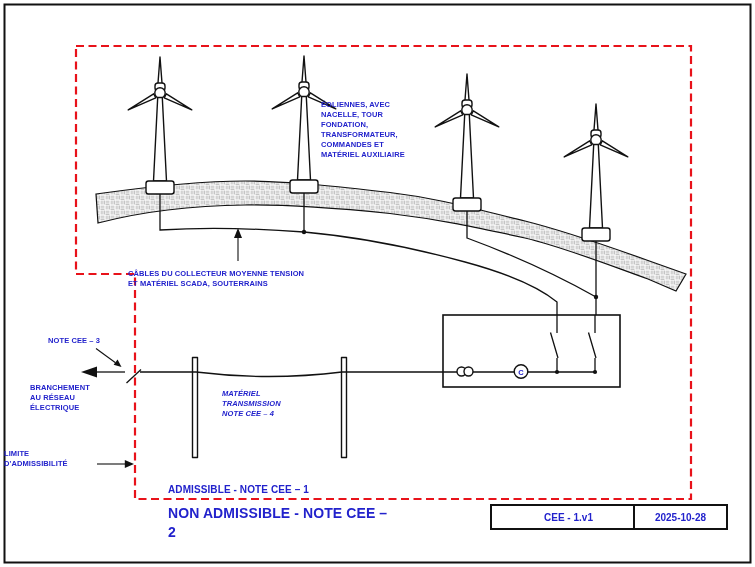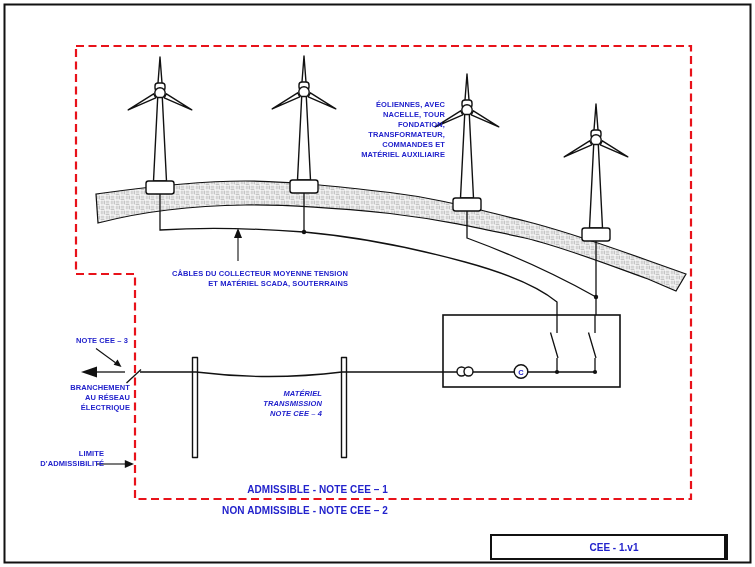--- a/index.html
+++ b/index.html
@@ -6,7 +6,7 @@
   #canvas{position:relative;width:755px;height:567px;background:#fff;overflow:hidden;
           font-family:"Liberation Sans",sans-serif;}
   .lbl{position:absolute;color:var(--blue);font:bold 7.5px/1.33 "Liberation Sans",sans-serif;
-       text-align:right;white-space:pre-line;letter-spacing:.1px;}
+       text-align:left;white-space:pre-line;letter-spacing:.1px;}
   .ln{fill:none;stroke:var(--ink);stroke-width:1.3;}
   .thin{fill:none;stroke:var(--ink);stroke-width:1.1;}
   .shape{fill:#fff;stroke:var(--ink);stroke-width:1.4;stroke-linejoin:round;}

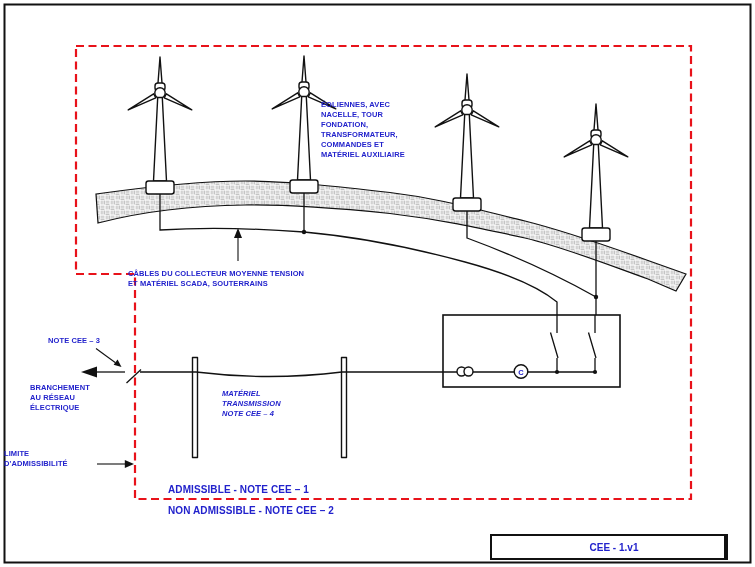--- a/index.html
+++ b/index.html
@@ -129,7 +129,7 @@
 <div class="lbl" style="left:4px;top:449px;width:100px;">LIMITE
 D'ADMISSIBILITÉ</div>
 <div class="lbl" style="left:168px;top:483px;width:220px;font-size:10px;">ADMISSIBLE - NOTE CEE – 1</div>
-<div class="lbl" style="left:168px;top:504px;width:220px;font-size:10px;">NON ADMISSIBLE - NOTE CEE – 2</div>
+<div class="lbl" style="left:168px;top:504px;width:220px;font-size:14px;">NON ADMISSIBLE - NOTE CEE – 2</div>
 
 
 <div id="titleblock">

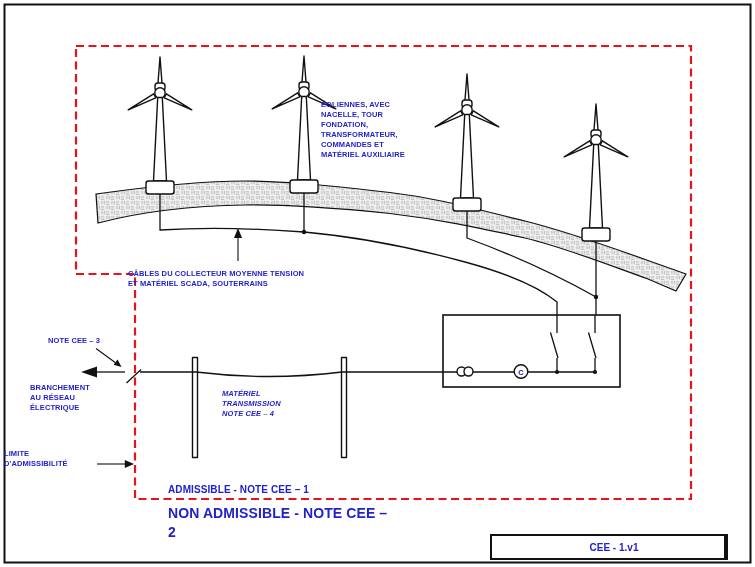--- a/index.html
+++ b/index.html
@@ -16,7 +16,7 @@
   .boxline{fill:#fff;stroke:var(--ink);stroke-width:1.6;}
   .frame{fill:none;stroke:var(--ink);stroke-width:2;}
   .c-text{font:bold 7.5px "Liberation Sans",sans-serif;fill:var(--blue);}
-  #titleblock{position:absolute;left:490px;top:534px;width:238px;height:26px;
+  #titleblock{position:absolute;left:490px;top:504px;width:238px;height:26px;
       border:2px solid var(--ink);box-sizing:border-box;display:flex;background:#fff;padding-left:12px;}
   #titleblock .cell{display:flex;align-items:center;justify-content:center;
       color:var(--blue);font:bold 10px "Liberation Sans",sans-serif;}

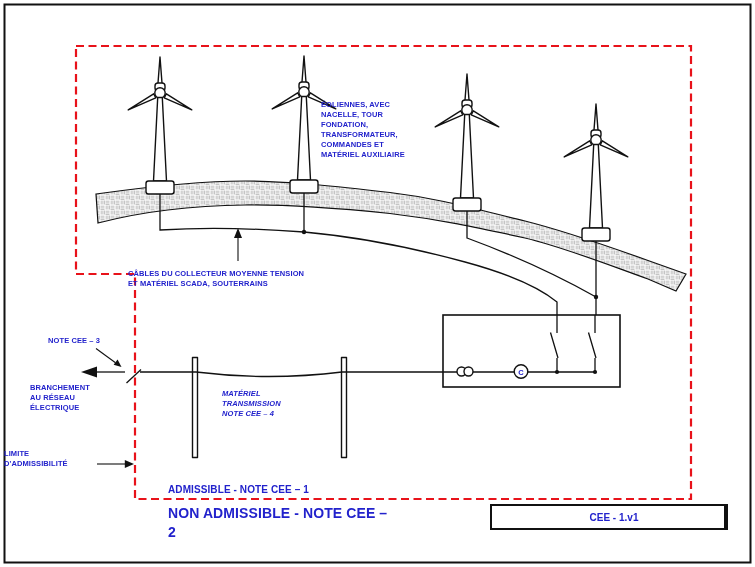--- a/index.html
+++ b/index.html
@@ -134,6 +134,7 @@
 
 <div id="titleblock">
   <div class="cell">CEE - 1.v1</div>
+  <div class="cell">2025-10-28</div>
 </div>
 
 </div>

